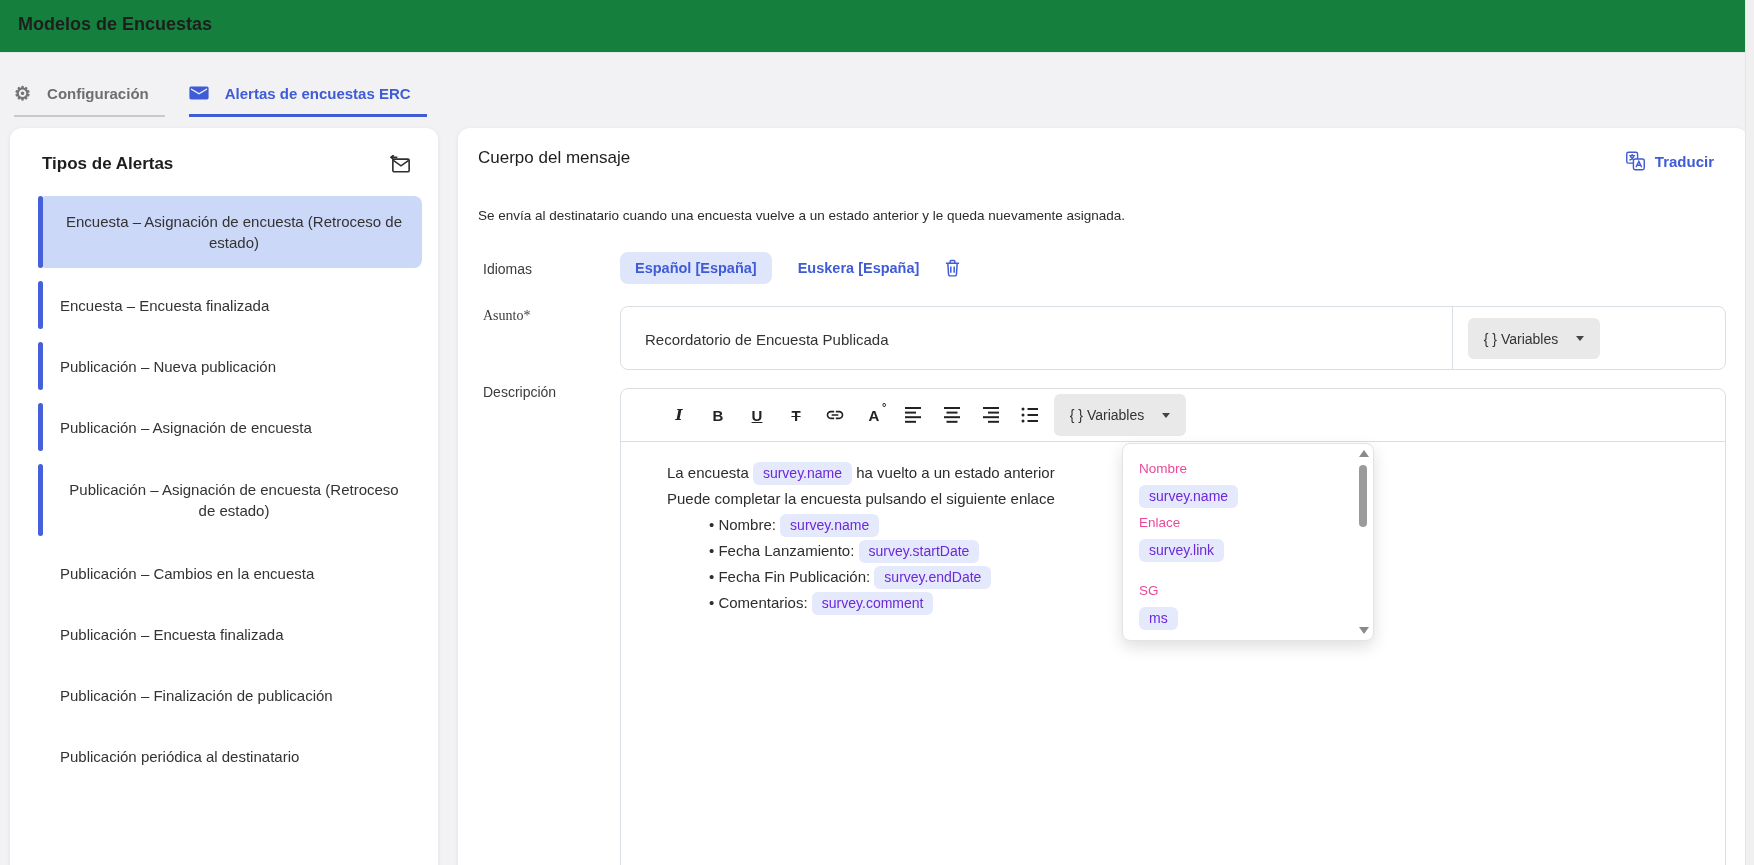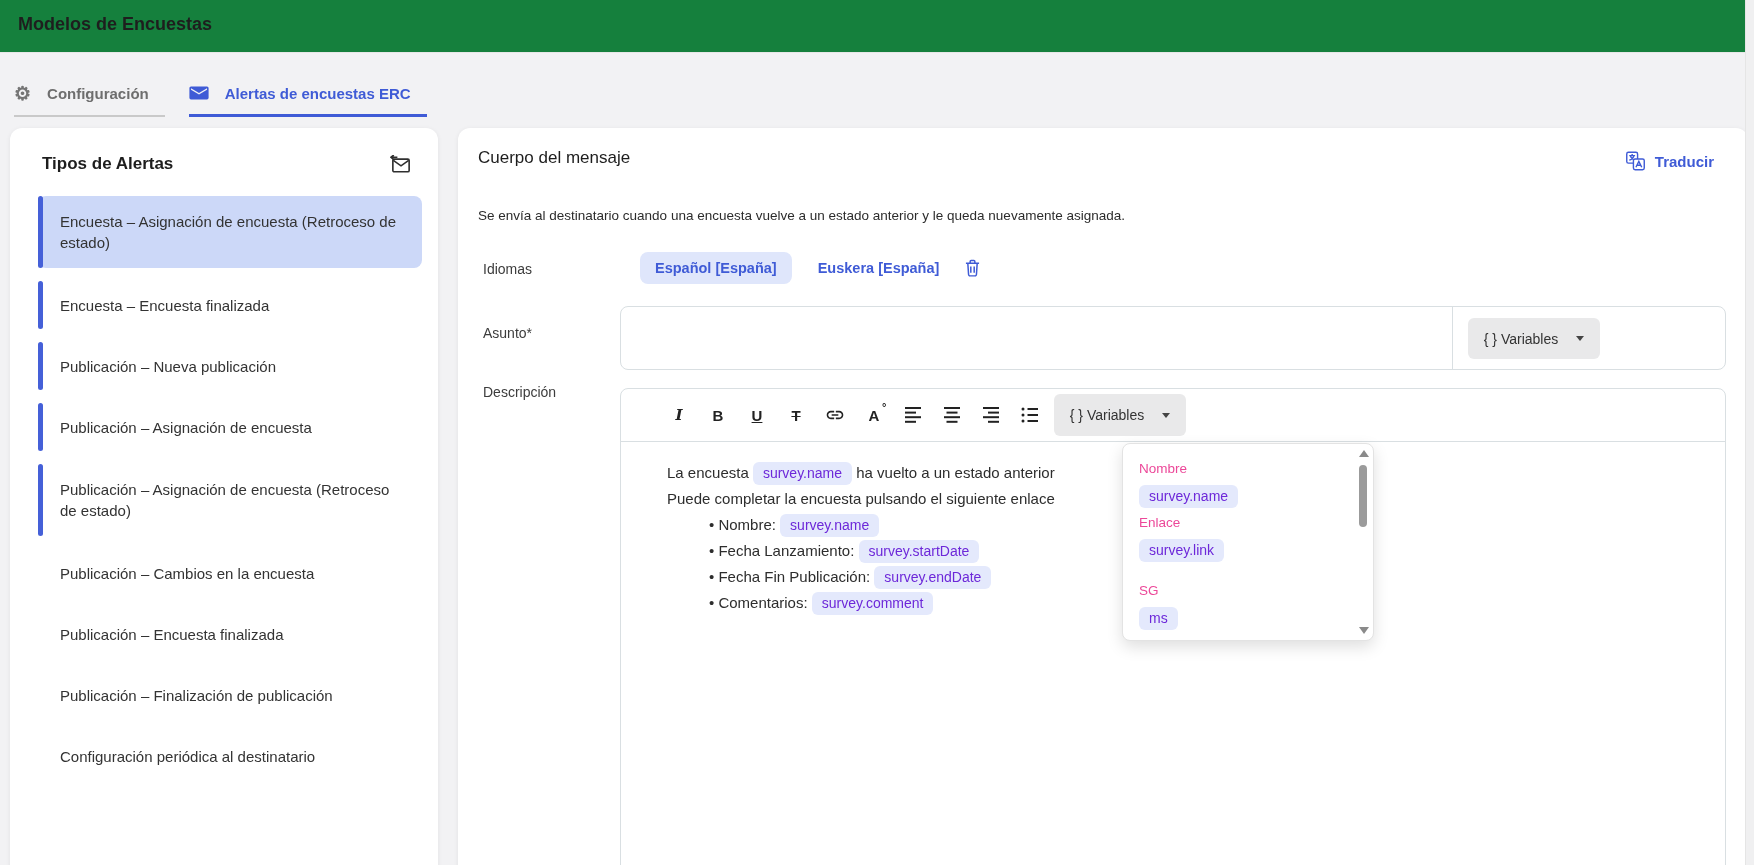--- a/index.html
+++ b/index.html
@@ -22,7 +22,7 @@
   .sb-title{font-size:17px;font-weight:700;color:#1d1d1d;}
   #alert-list{margin-top:22px;display:flex;flex-direction:column;gap:13px;}
   .alert-item{position:relative;margin:0 16px 0 28px;padding:6px 14px 6px 22px;min-height:48px;display:flex;align-items:center;border-radius:8px;font-size:15px;color:#333;cursor:pointer;box-sizing:border-box;line-height:21px;}
-  .alert-item.twoline{min-height:72px;}
+  .alert-item.twoline{min-height:72px;text-align:center;}
   .alert-item.selected{background:#ccd8f8;}
   .alert-item .bar{position:absolute;left:0;top:0;bottom:0;width:5px;border-radius:4px;background:#4560d8;}
   

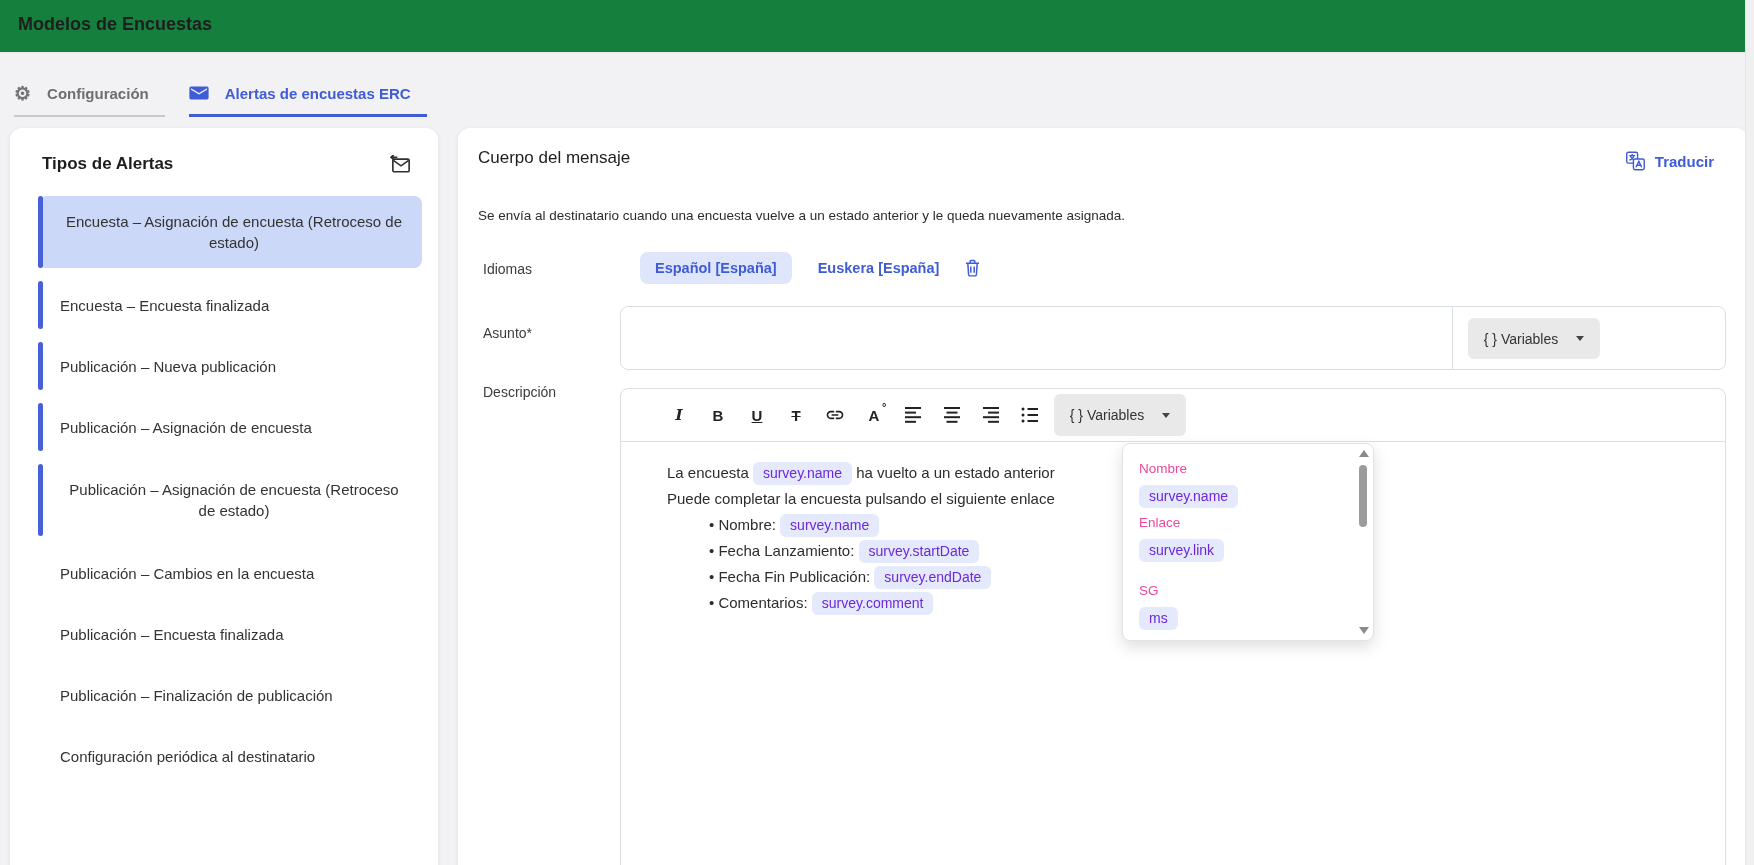--- a/index.html
+++ b/index.html
@@ -35,7 +35,7 @@
   #lbl-asunto{top:197px;}
   #lbl-desc{top:256px;}
   .lang-row{position:absolute;left:162px;top:124px;height:32px;display:flex;align-items:center;gap:26px;}
-  .chip-sel{background:#dfe6fb;color:#3f5bd6;font-weight:700;font-size:14.5px;padding:8px 15px;border-radius:8px;cursor:pointer;margin-left:20px;}
+  .chip-sel{background:#dfe6fb;color:#3f5bd6;font-weight:700;font-size:14.5px;padding:8px 15px;border-radius:8px;cursor:pointer;}
   .chip-plain{color:#3f5bd6;font-weight:700;font-size:14.5px;cursor:pointer;}
   .trash-btn{background:none;border:none;padding:0;cursor:pointer;display:flex;align-items:center;}
   

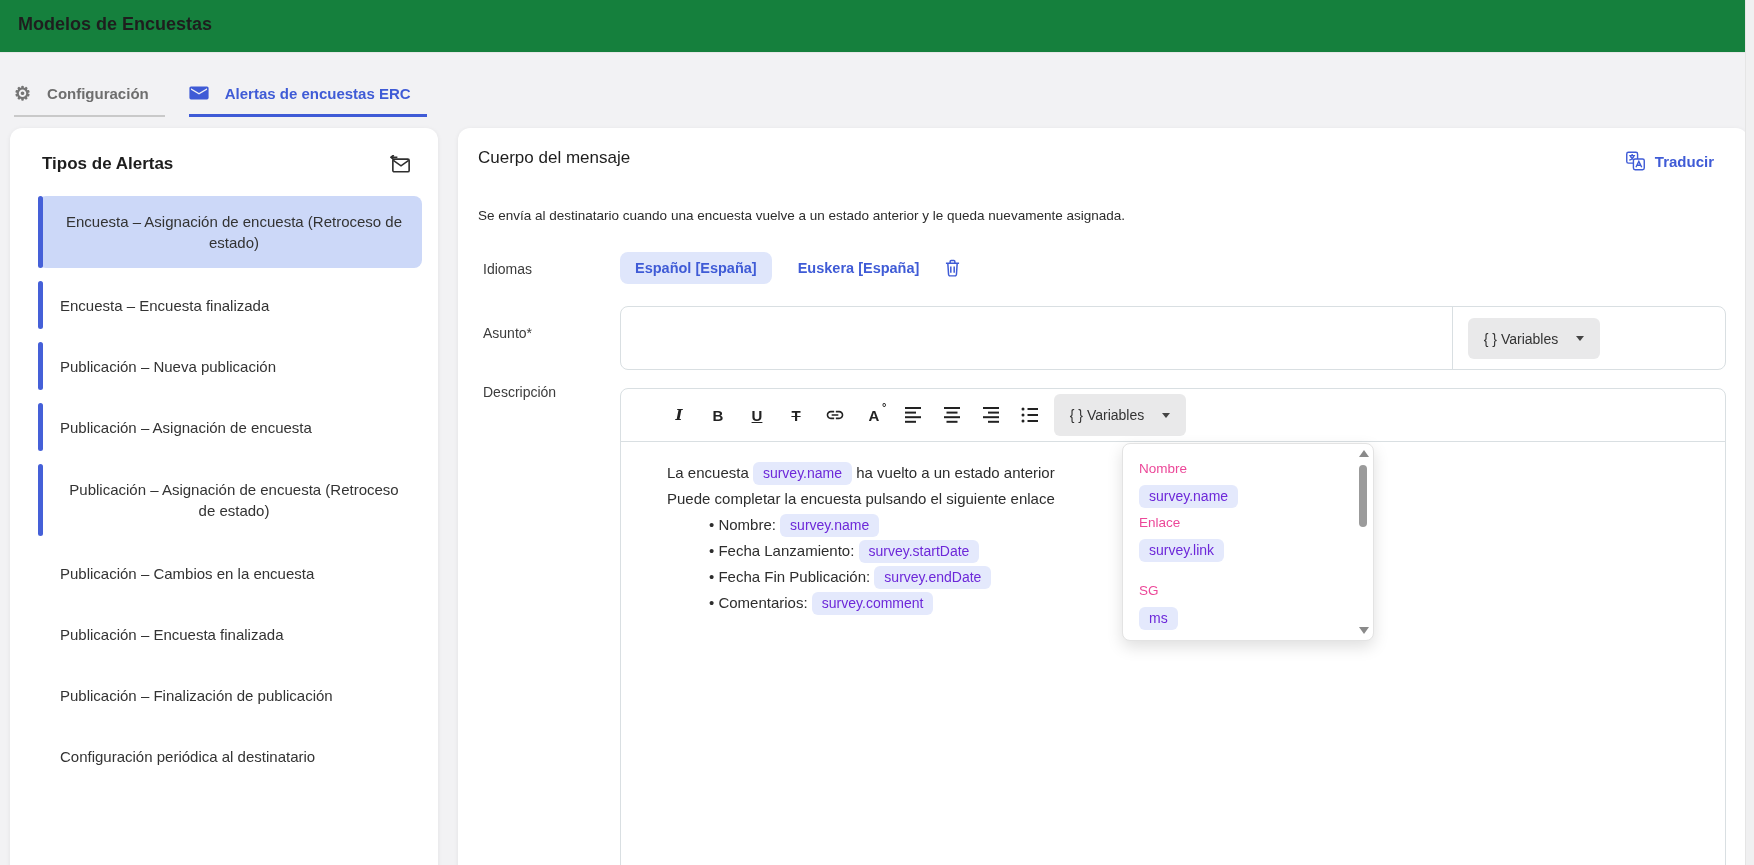--- a/index.html
+++ b/index.html
@@ -32,7 +32,7 @@
   .main-desc{position:absolute;left:20px;top:66px;font-size:13.5px;color:#2c2c2c;}
   .field-label{position:absolute;left:25px;font-size:14px;color:#3c3c3c;}
   #lbl-idiomas{top:133px;}
-  #lbl-asunto{top:197px;}
+  #lbl-asunto{top:180px;font-family:Liberation Serif, serif;}
   #lbl-desc{top:256px;}
   .lang-row{position:absolute;left:162px;top:124px;height:32px;display:flex;align-items:center;gap:26px;}
   .chip-sel{background:#dfe6fb;color:#3f5bd6;font-weight:700;font-size:14.5px;padding:8px 15px;border-radius:8px;cursor:pointer;}

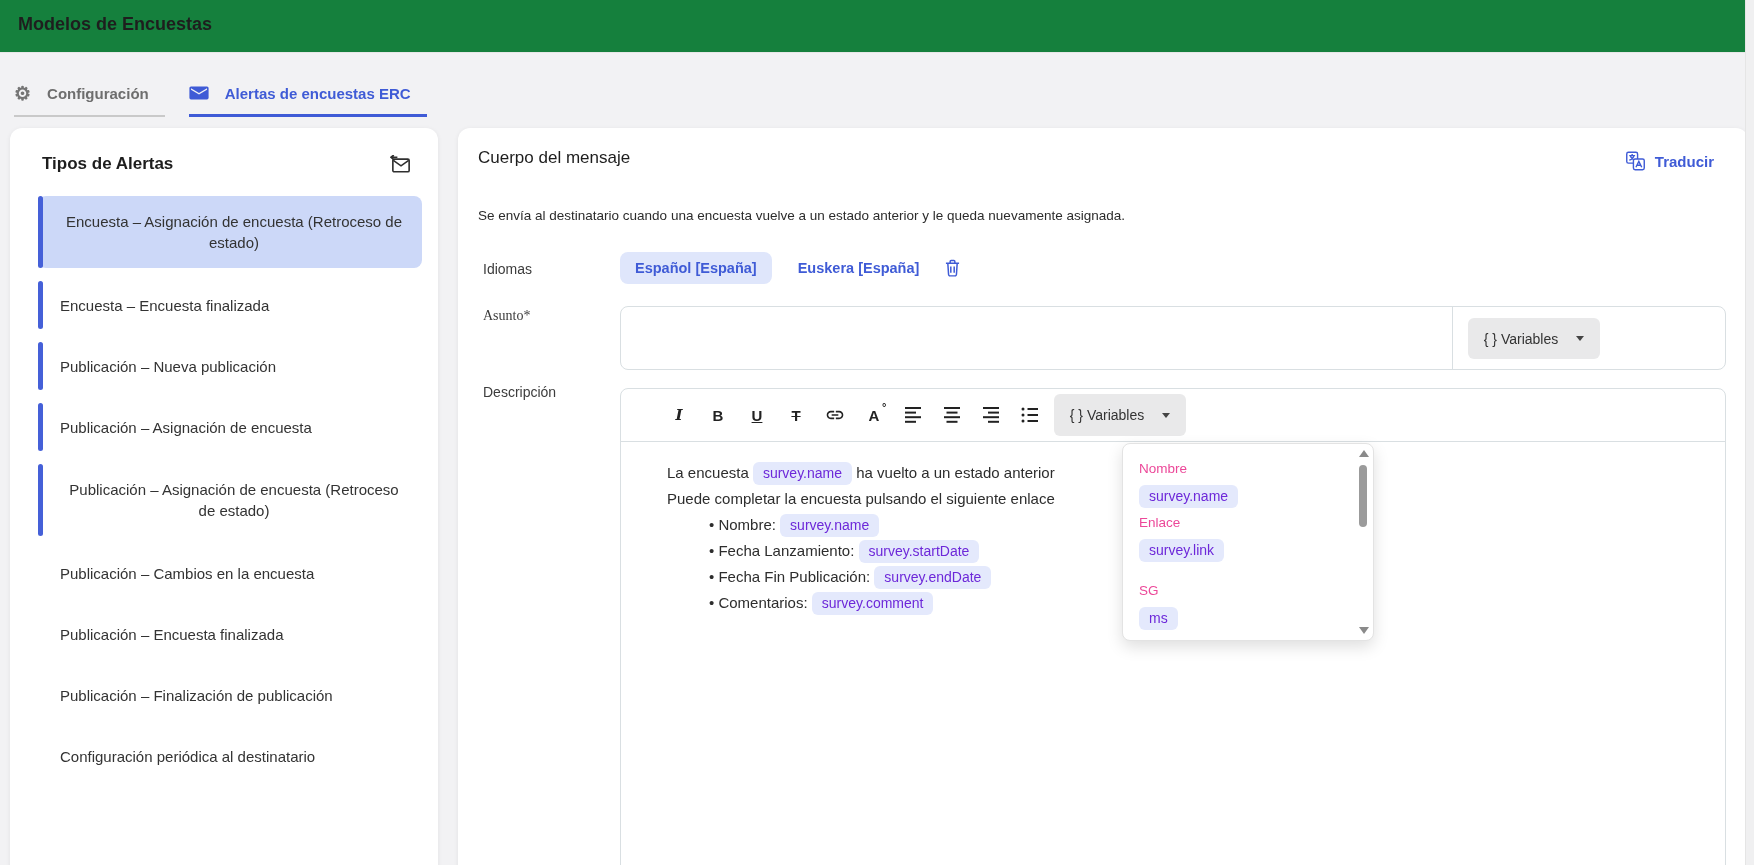--- a/index.html
+++ b/index.html
@@ -174,6 +174,7 @@
 
   <span class="field-label" id="lbl-asunto">Asunto*</span>
   <div class="subject-box">
+    <input value="Recordatorio de Encuesta Publicada" style="">
     <div class="vdiv"></div>
     <button class="vars-btn subject-vars">
       <span>{ } Variables</span>

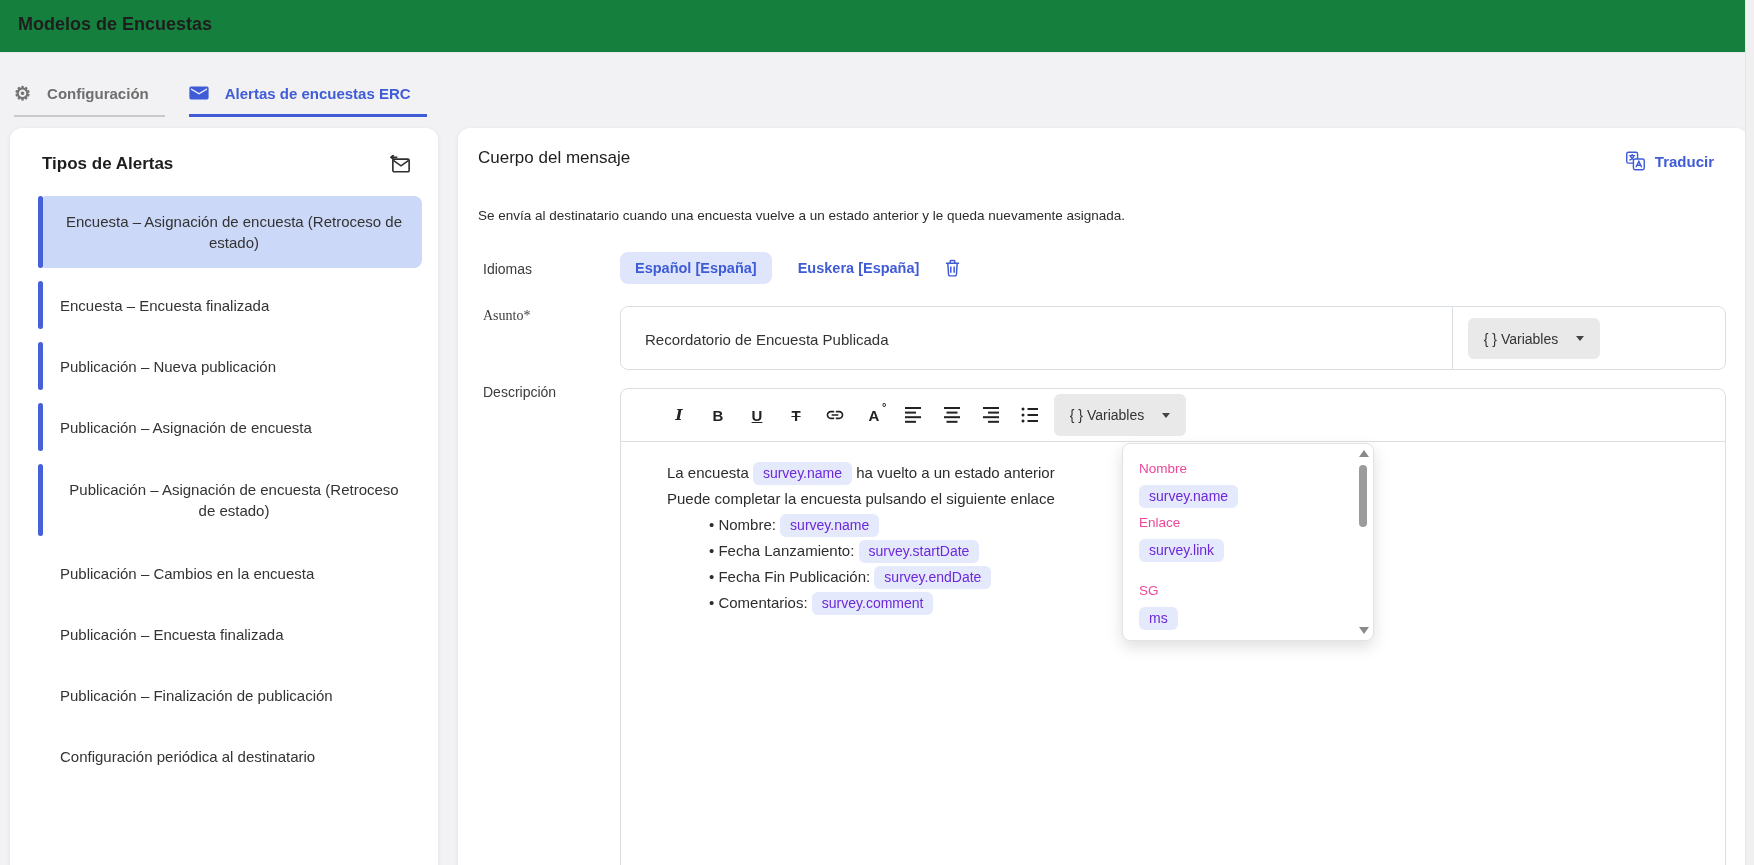--- a/index.html
+++ b/index.html
@@ -137,7 +137,7 @@
         <span>Publicación – Finalización de publicación</span>
       </div>
       <div class="alert-item">
-        <span>Configuración periódica al destinatario</span>
+        <span>Publicación periódica al destinatario</span>
       </div>
     </div>
 </aside>

